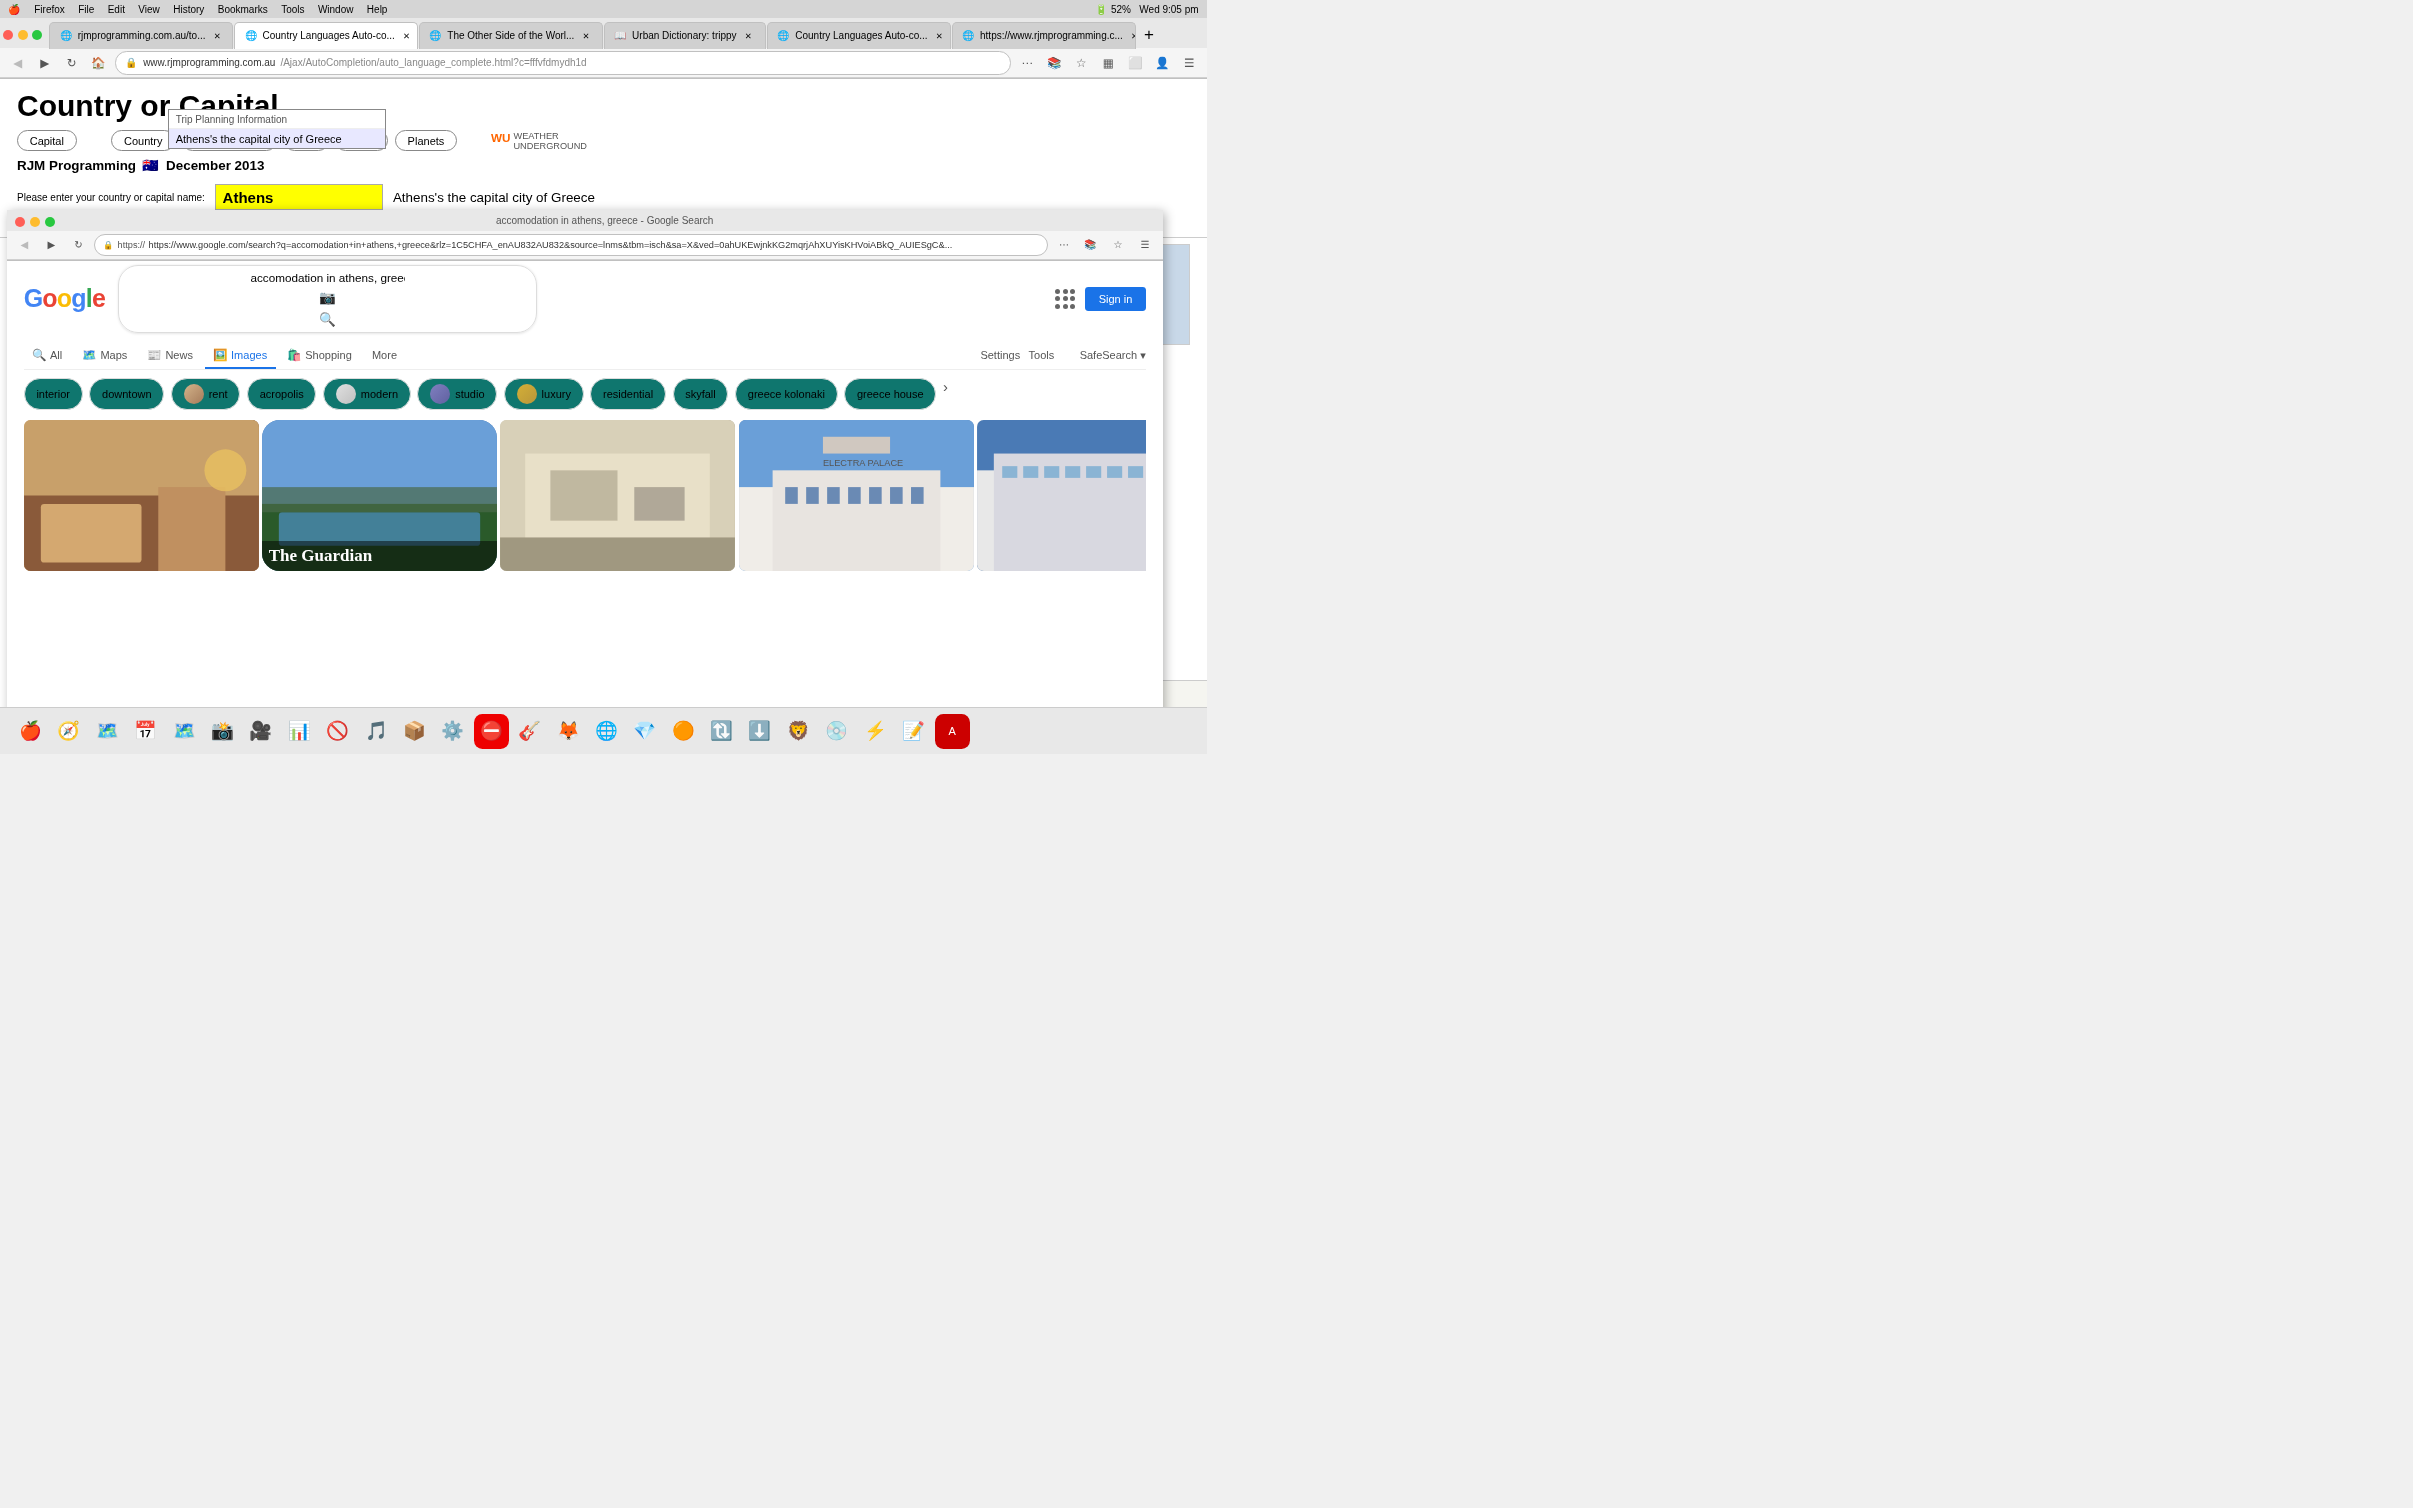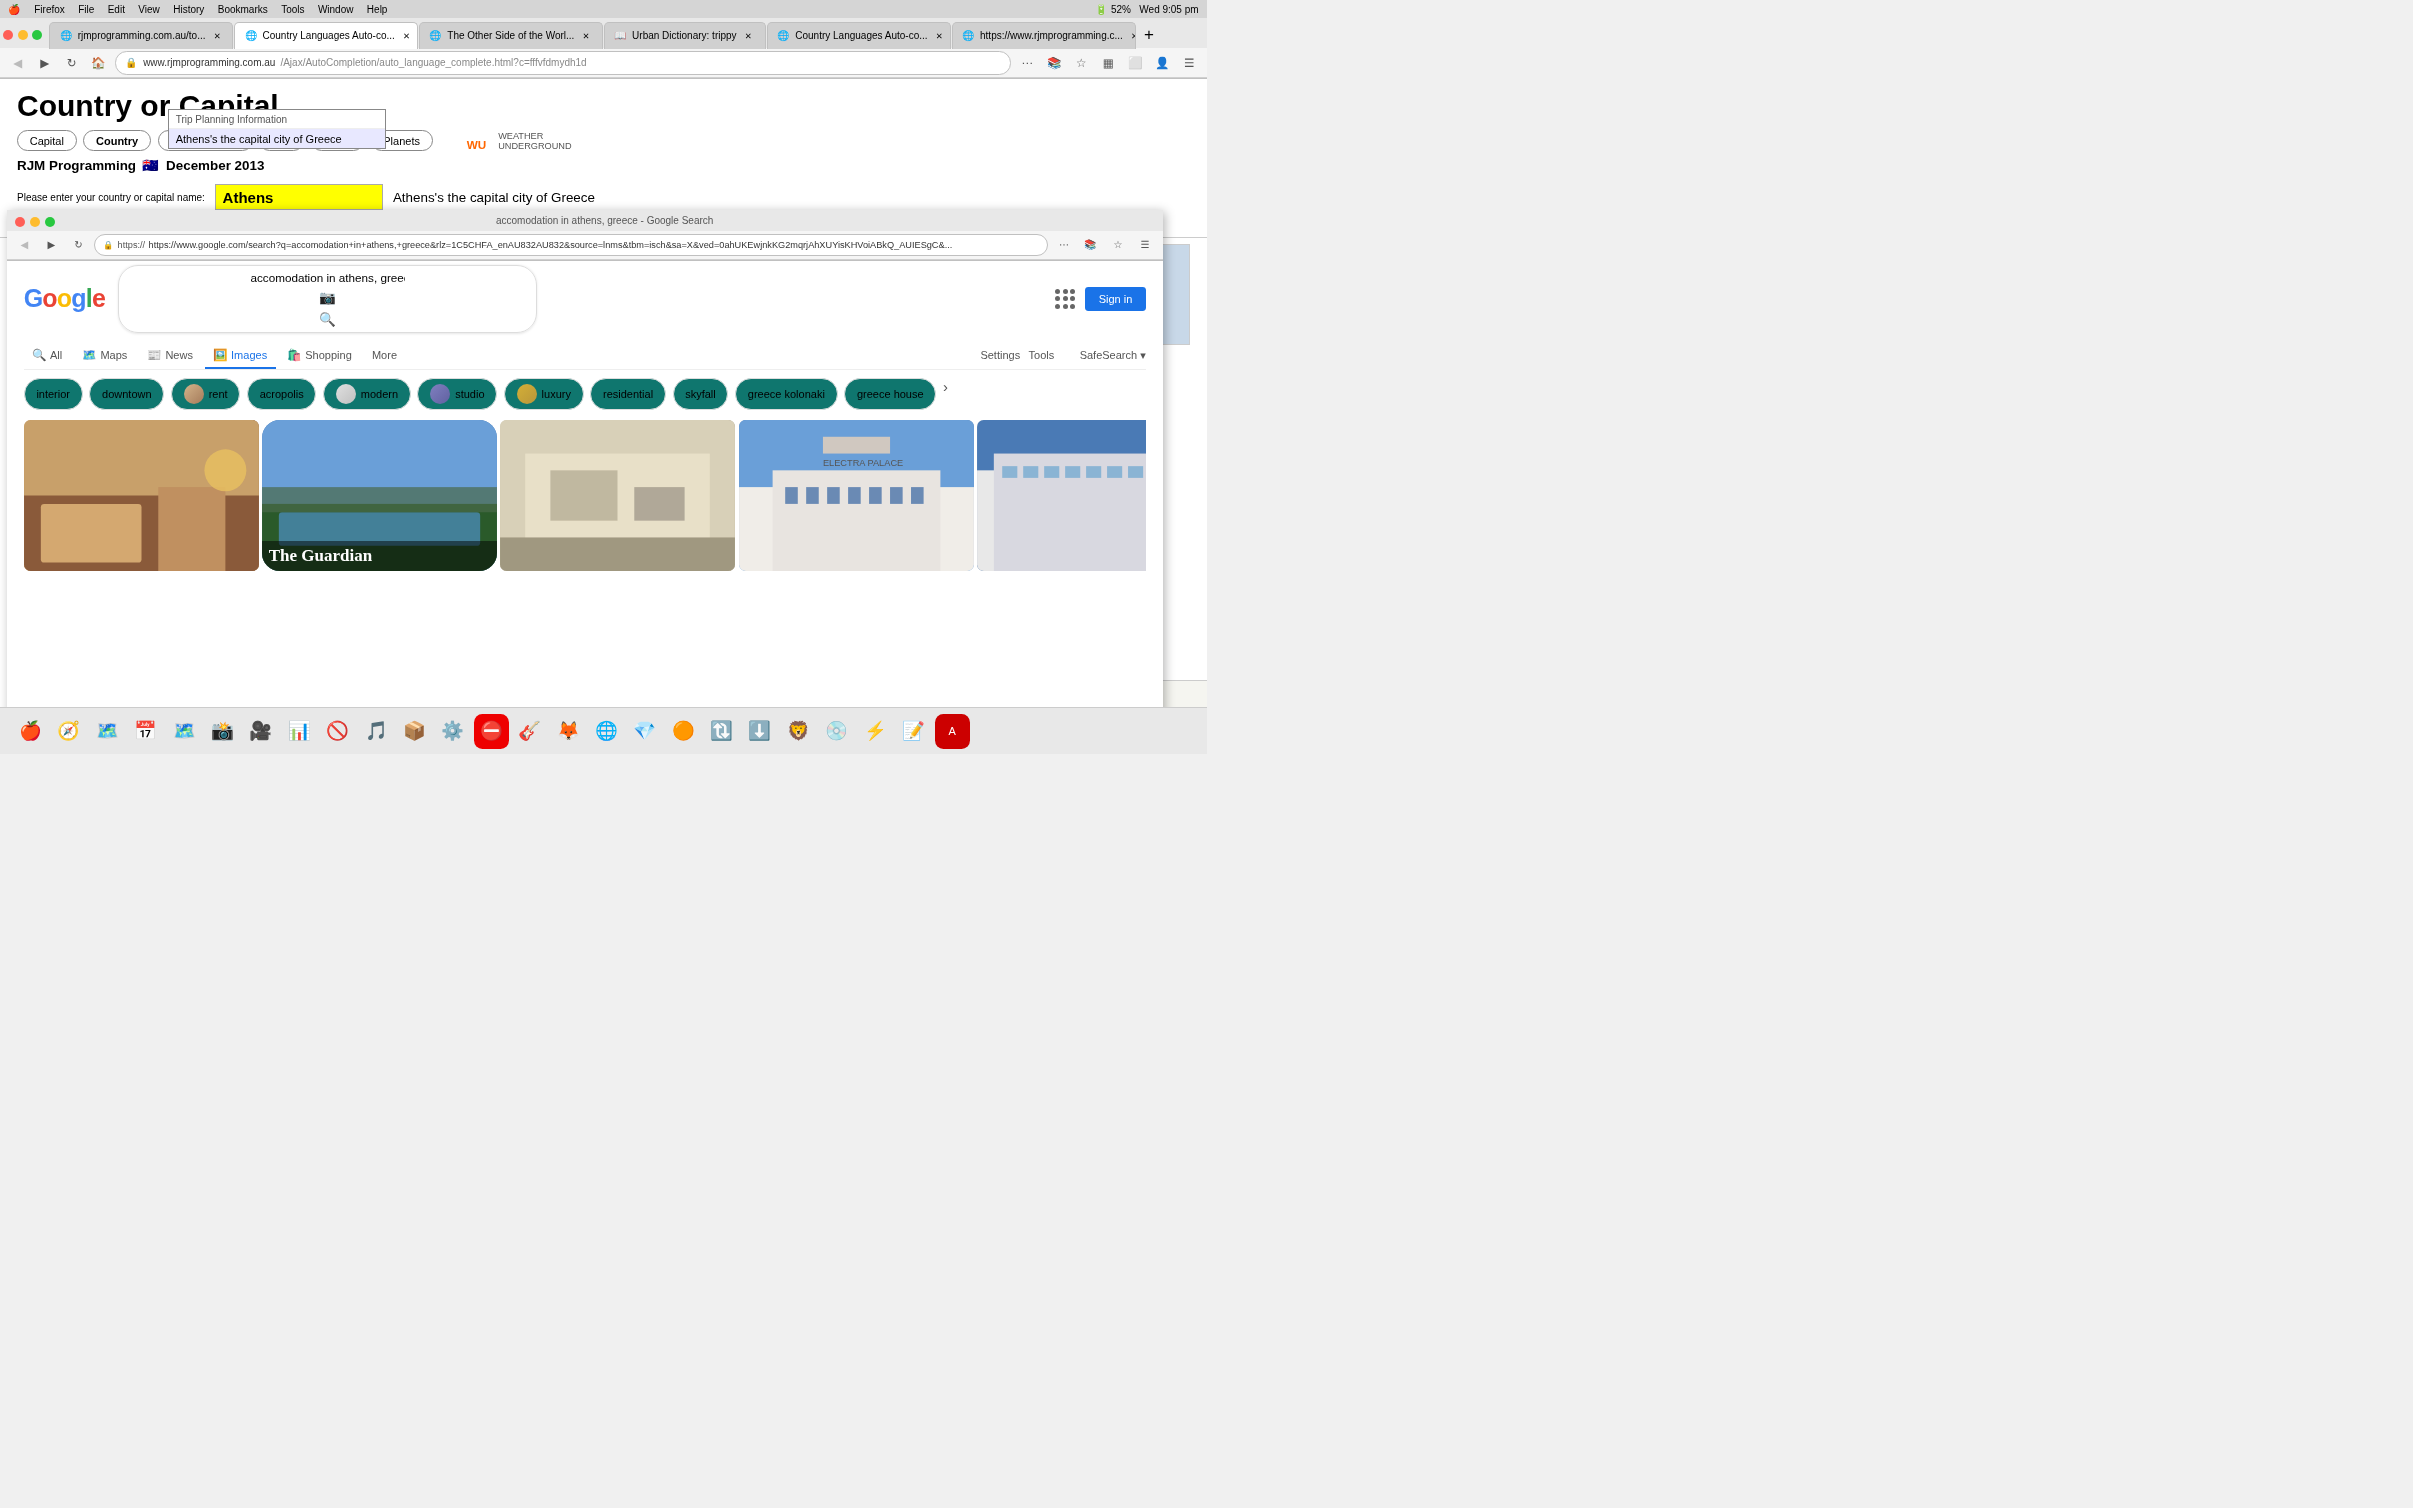--- a/index.html
+++ b/index.html
@@ -641,7 +641,7 @@
       <div style="display:flex; align-items:center; margin-top:3.4px;">
         <div class="nav-buttons" style="padding-left:0;">
           <button class="nav-pill">Capital</button>
-          <button class="nav-pill" style="font-weight:bold;">Country</button>
+          <button class="nav-pill" style="font-weight:normal;margin-left:28px;">Country</button>
           <button class="nav-pill">Accomodation</button>
           <button class="nav-pill">Sun</button>
           <button class="nav-pill">Moon</button>

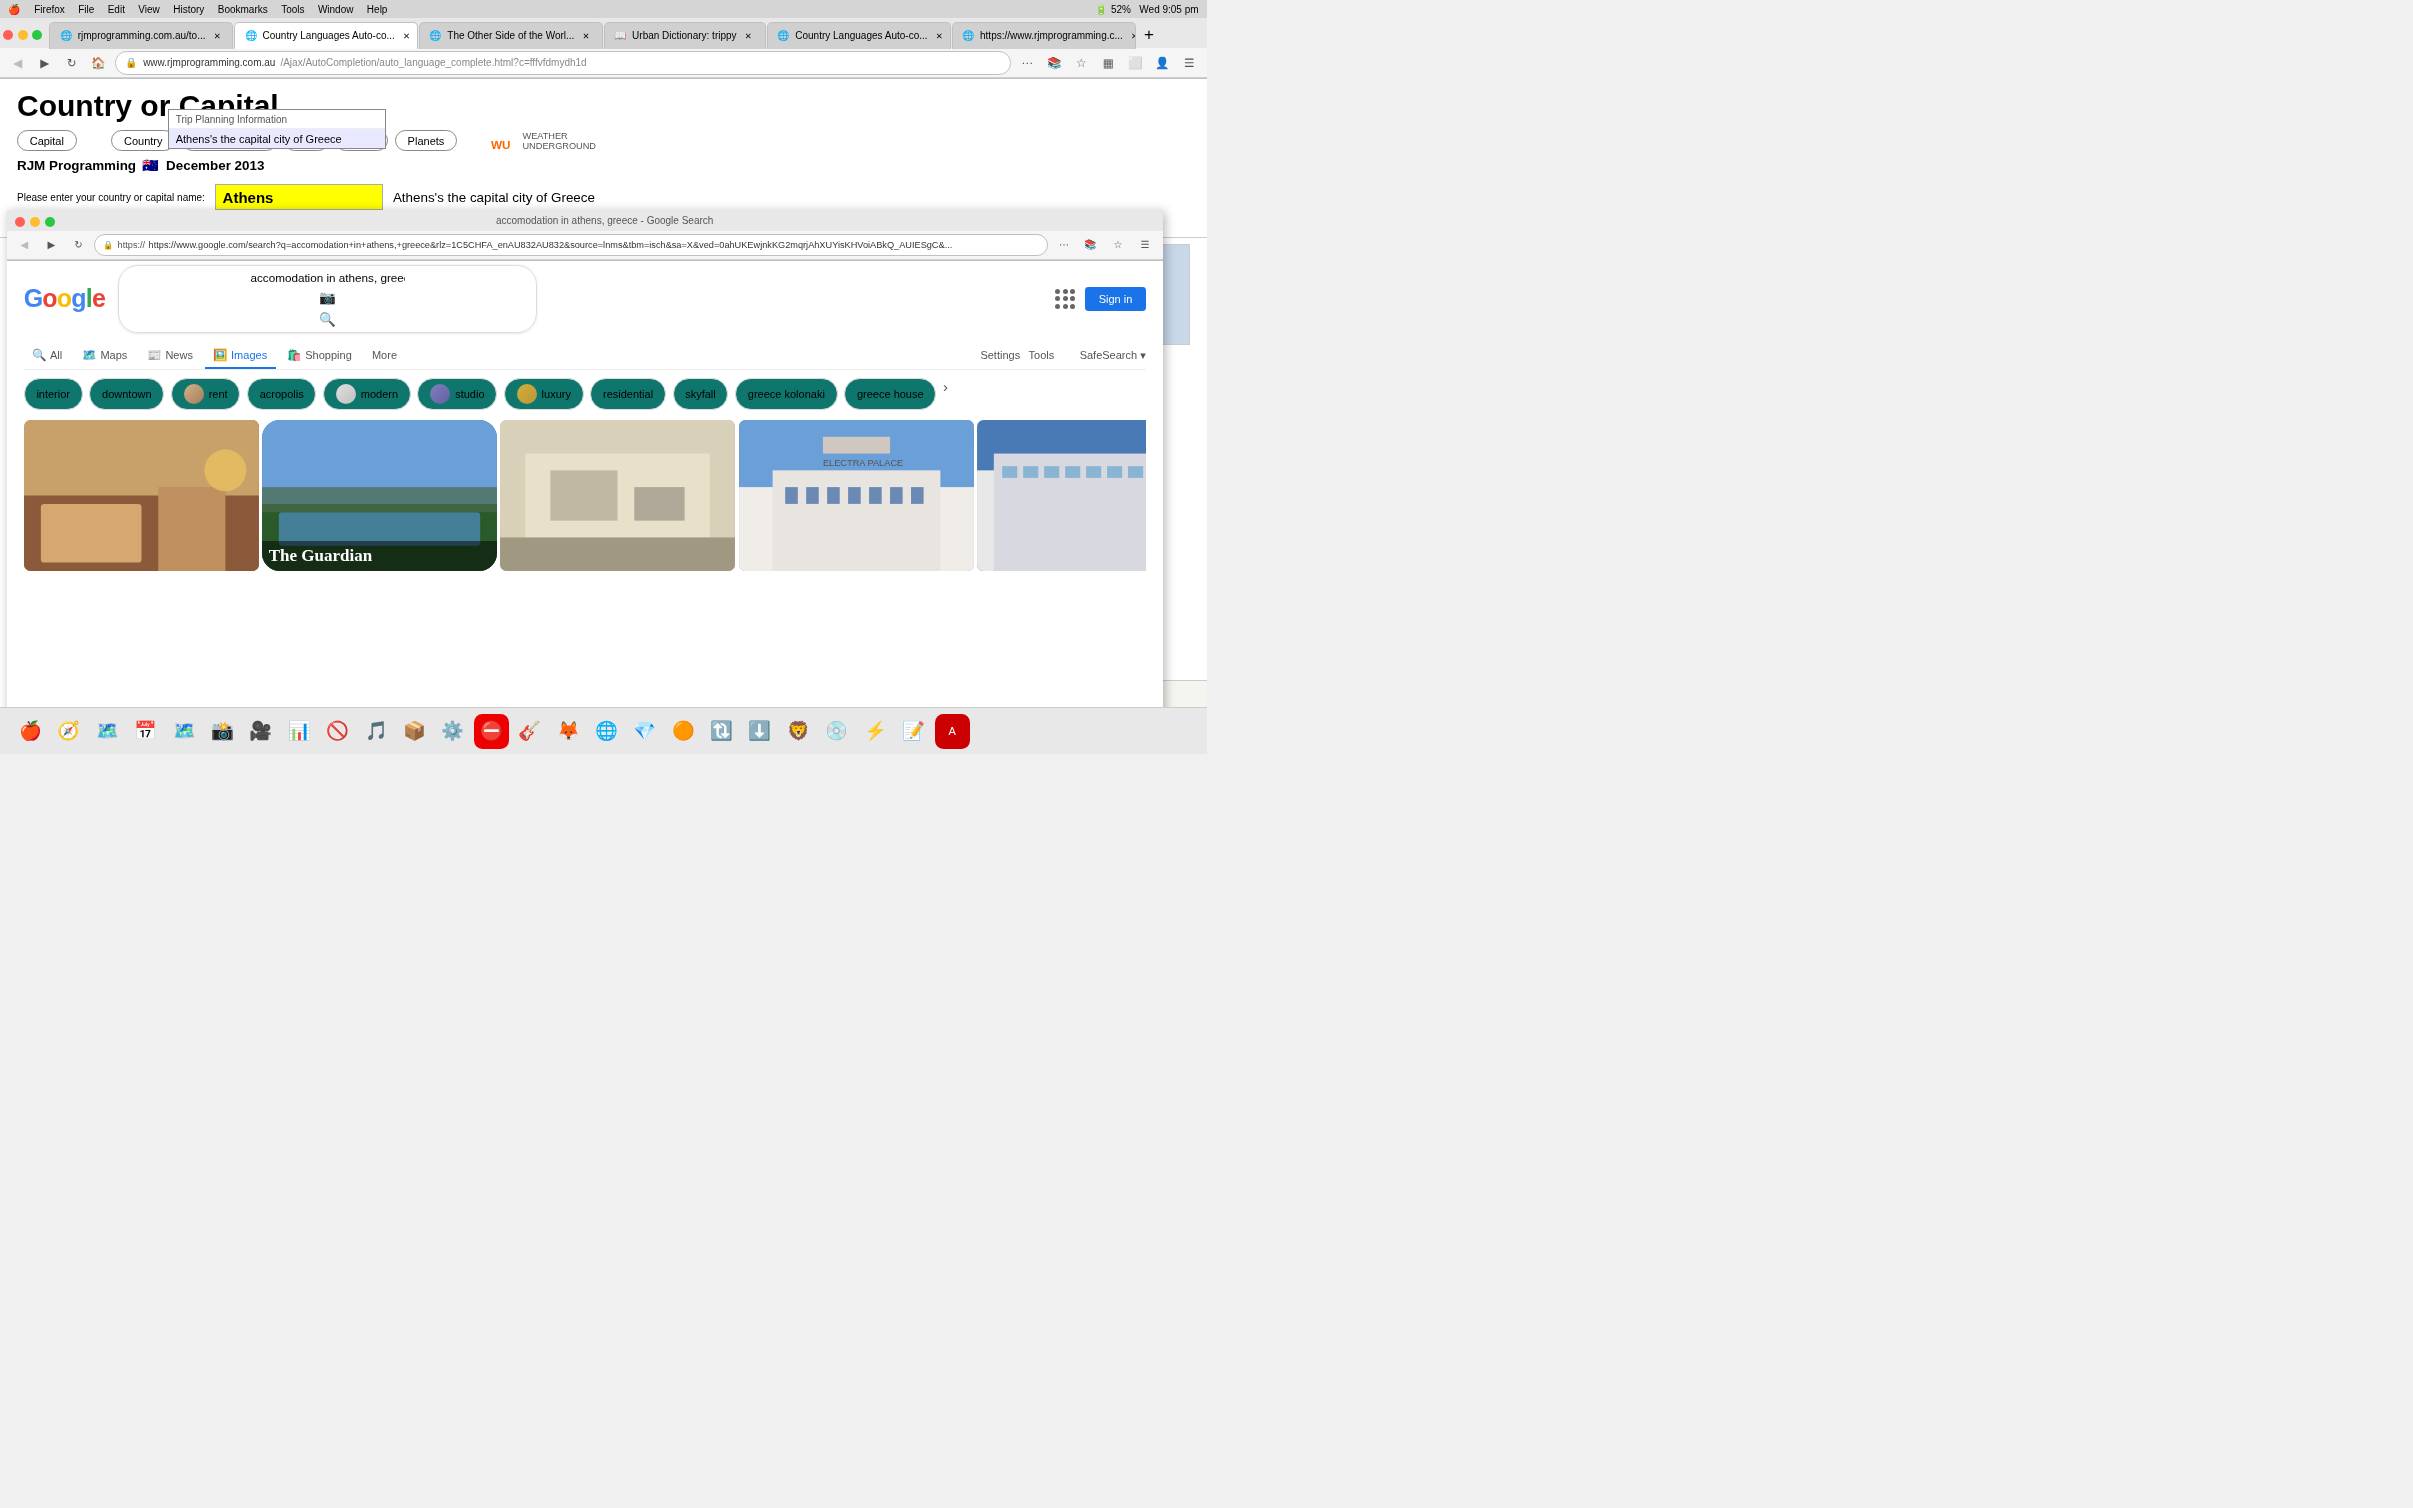--- a/index.html
+++ b/index.html
@@ -178,8 +178,8 @@
     }
     .weather-widget {
       display: flex;
-      align-items: flex-end;
-      gap: 12px;
+      align-items: flex-start;
+      gap: 3px;
       margin-left: auto;
     }
 

